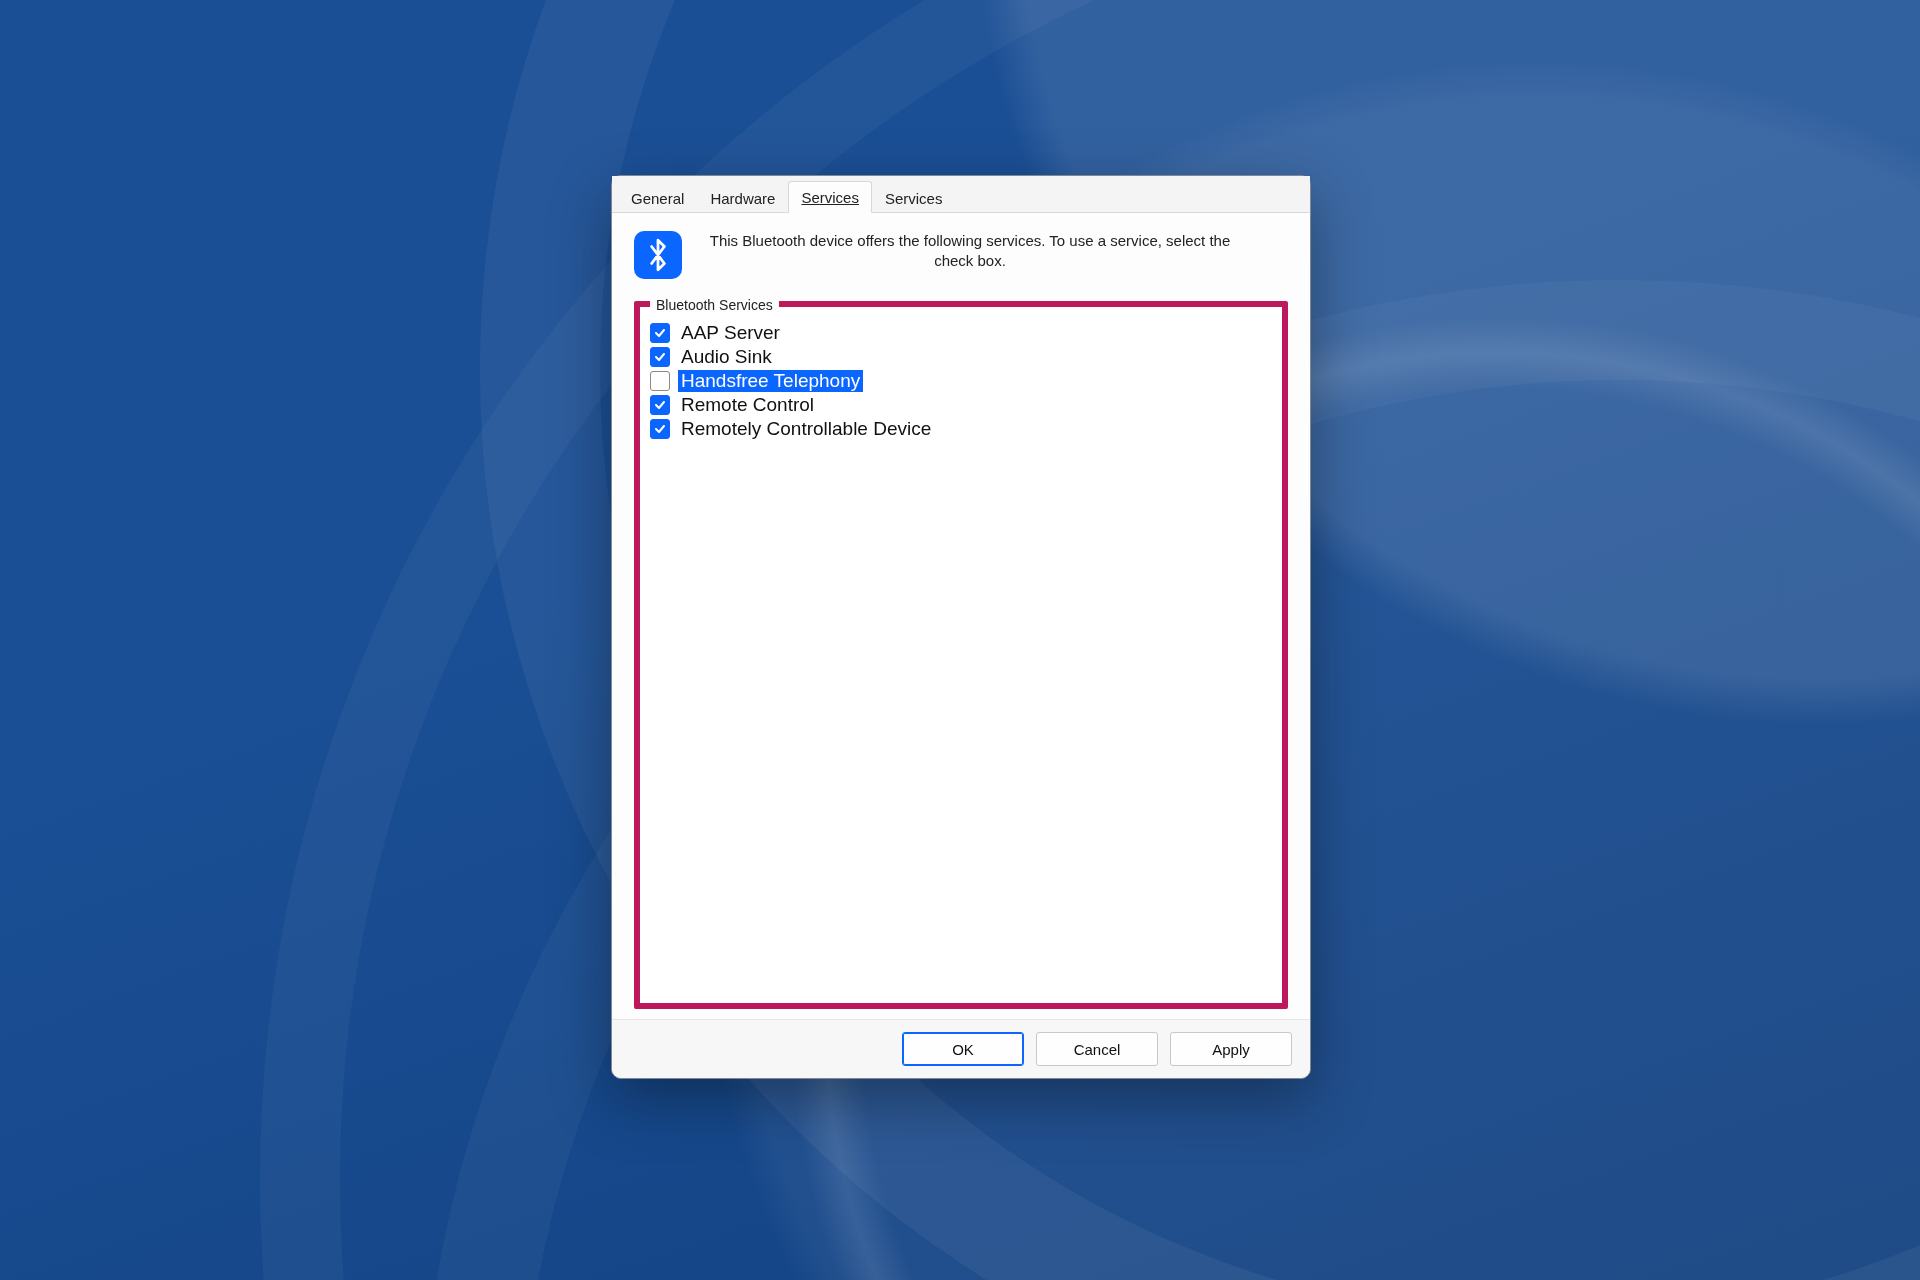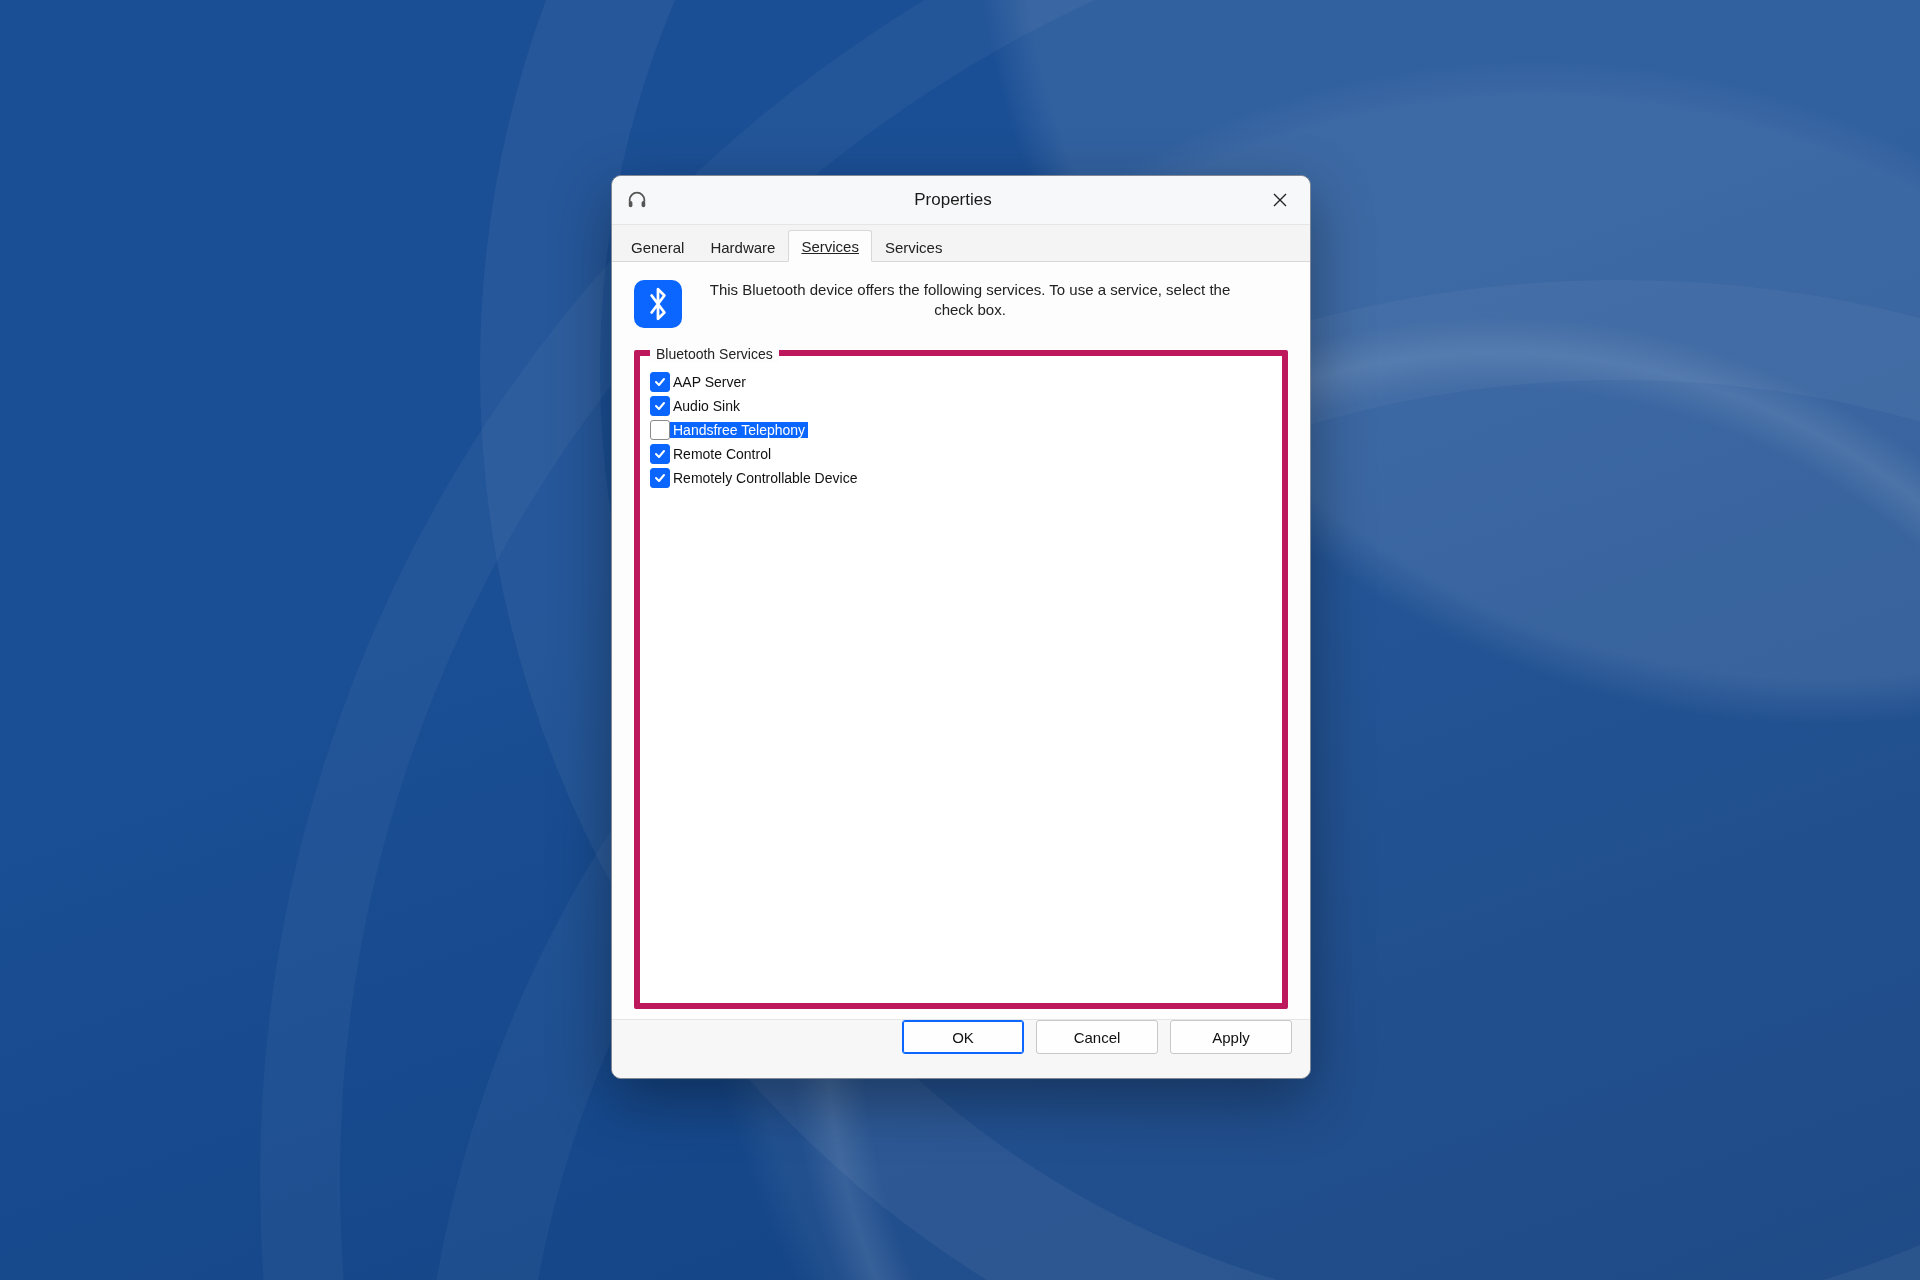--- a/index.html
+++ b/index.html
@@ -217,21 +217,6 @@
 
   <div class="dialog">
 
-    <div class="titlebar">
-      <span class="hp-icon">
-        <svg width="22" height="22" viewBox="0 0 24 24" fill="none">
-          <path d="M4 14v-2a8 8 0 0 1 16 0v2" stroke="#555" stroke-width="2" fill="none"></path>
-          <rect x="3" y="13" width="4" height="7" rx="2" fill="#555"></rect>
-          <rect x="17" y="13" width="4" height="7" rx="2" fill="#555"></rect>
-        </svg>
-      </span>
-      <span class="title">Properties</span>
-      <span class="close">
-        <svg width="14" height="14" viewBox="0 0 14 14">
-          <path d="M1 1 L13 13 M13 1 L1 13" stroke="currentColor" stroke-width="1.4"></path>
-        </svg>
-      </span>
-    </div>
 
     <div class="tabbar">
       <div class="tab">General</div>

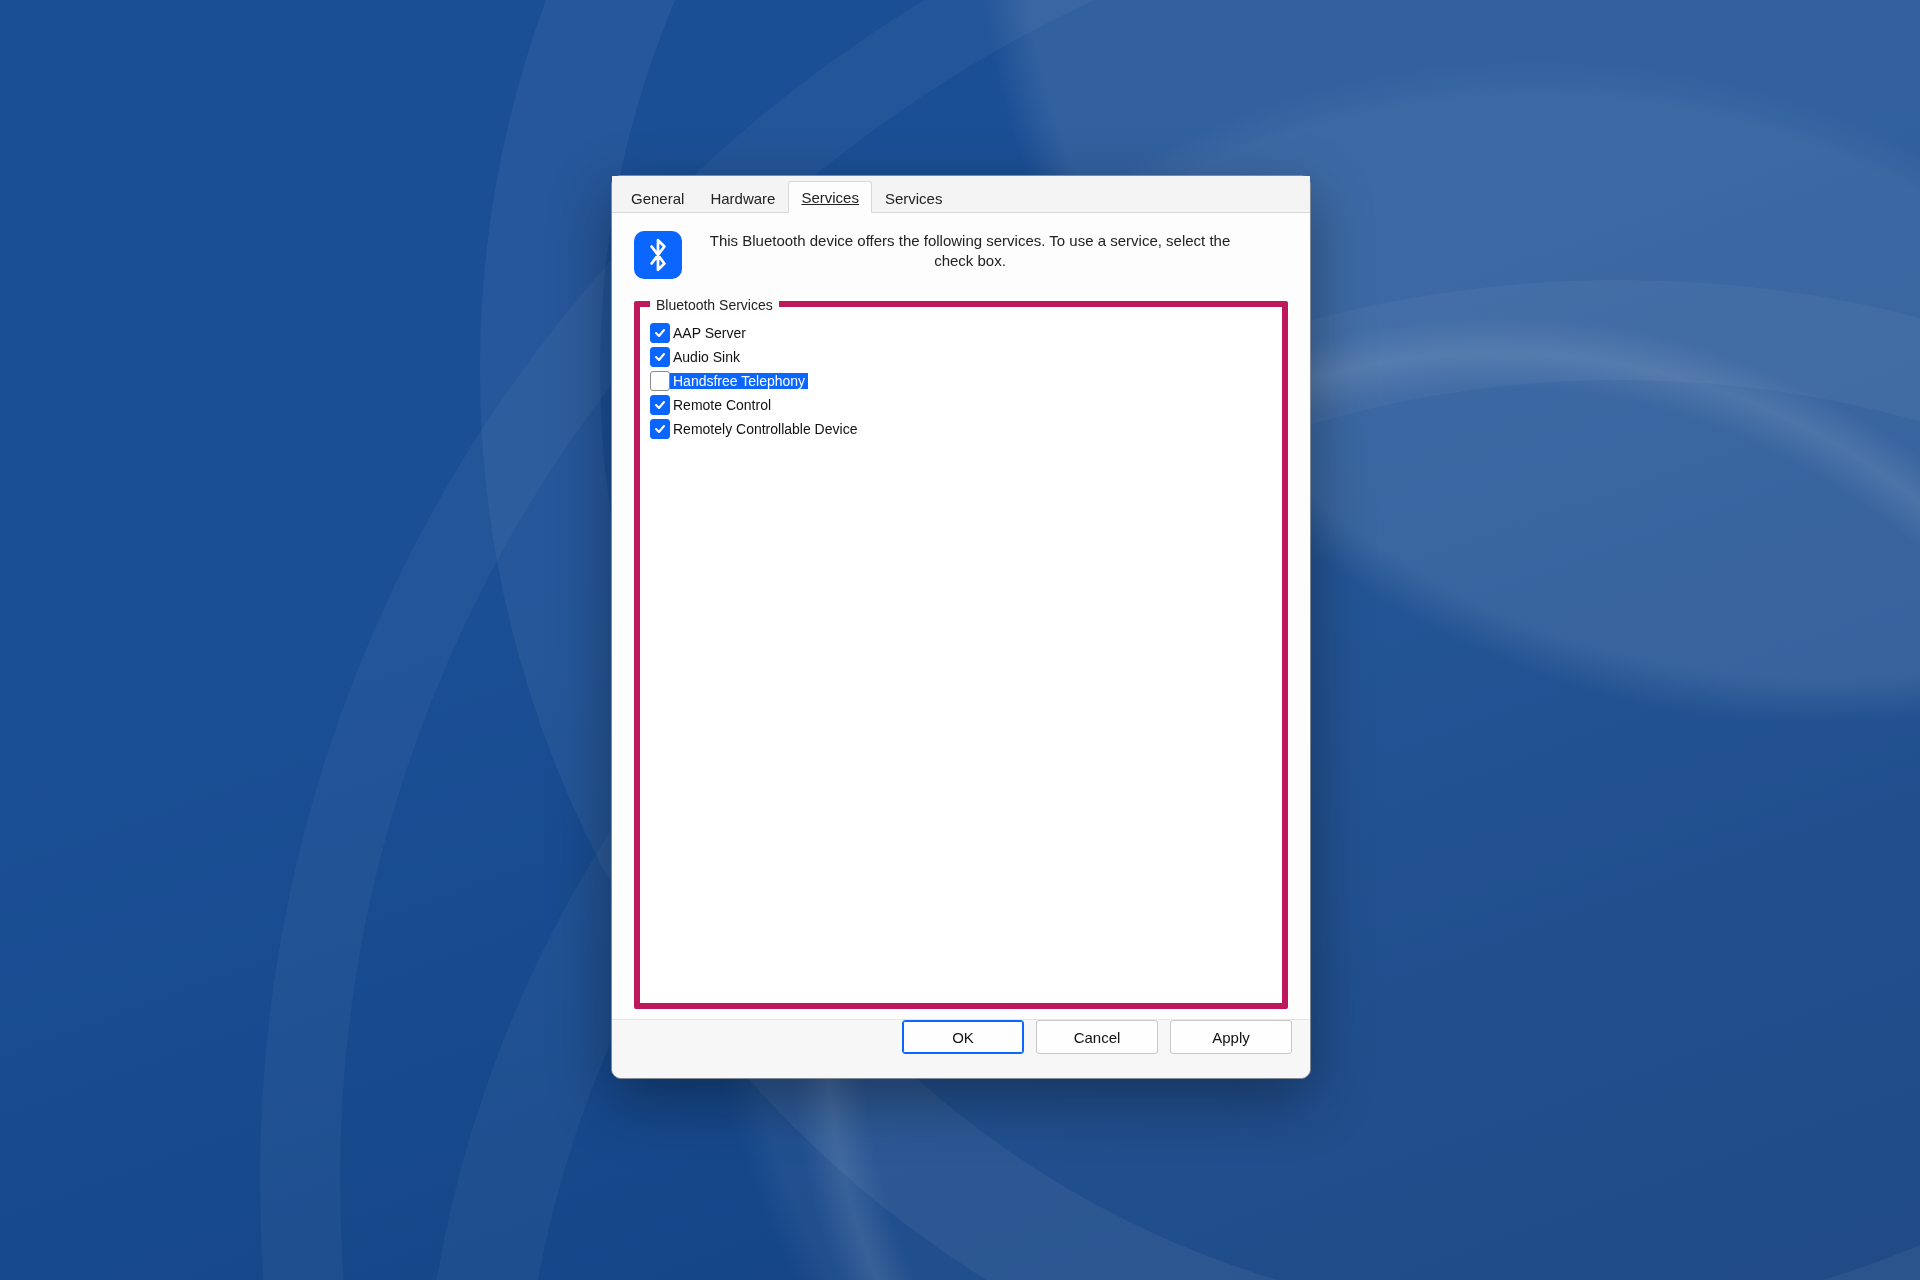--- a/index.html
+++ b/index.html
@@ -154,10 +154,10 @@
   .svc-row{
     display:flex;
     align-items:center;
-    gap:0;
+    gap:8px;
     height:24px;
     padding-left:2px;
-    font-size:14px;
+    font-size:19px;
     color:#111;
   }
   .chk{

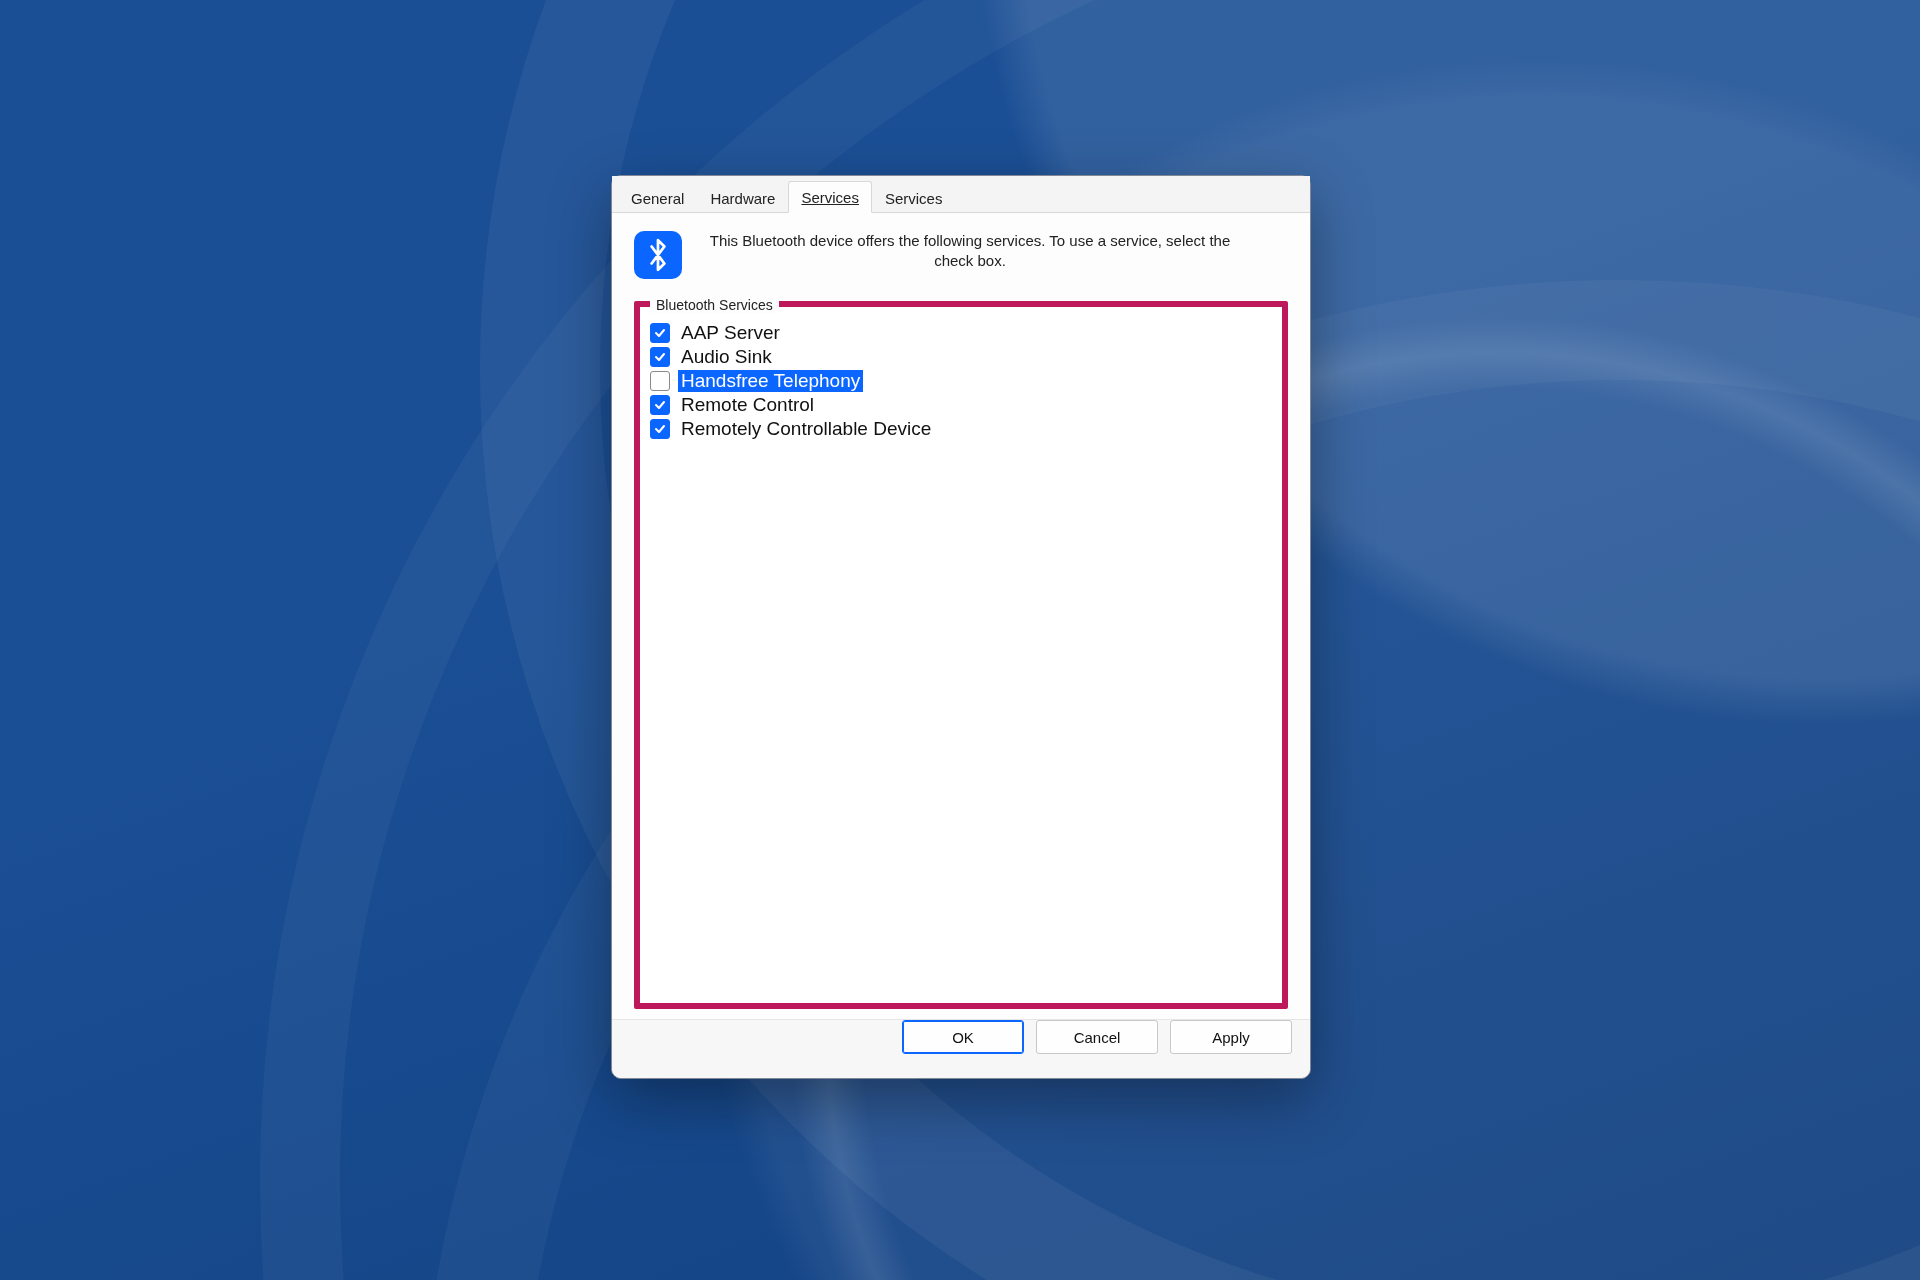--- a/index.html
+++ b/index.html
@@ -187,6 +187,7 @@
     background:#f7f7f7;
     display:flex;
     justify-content:flex-end;
+    align-items:center;
     gap:12px;
     padding: 0 18px;
     border-radius:0 0 10px 10px;

